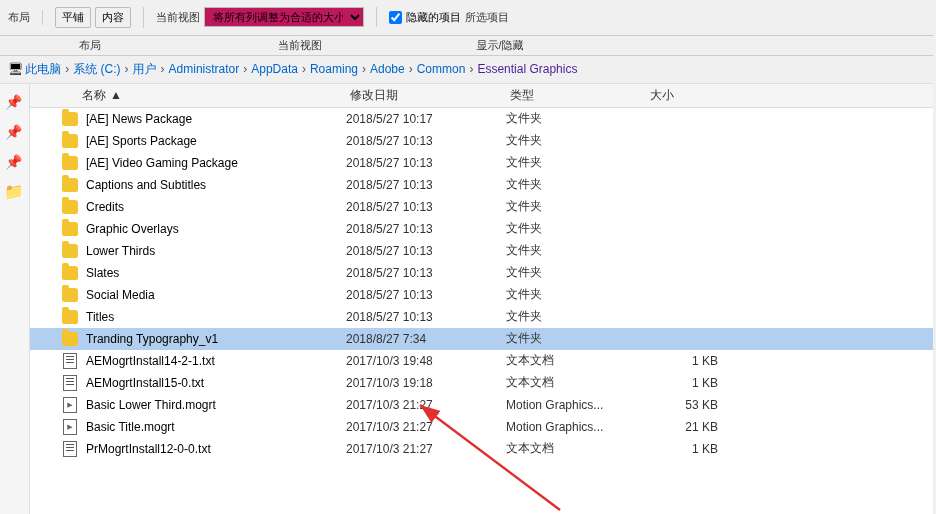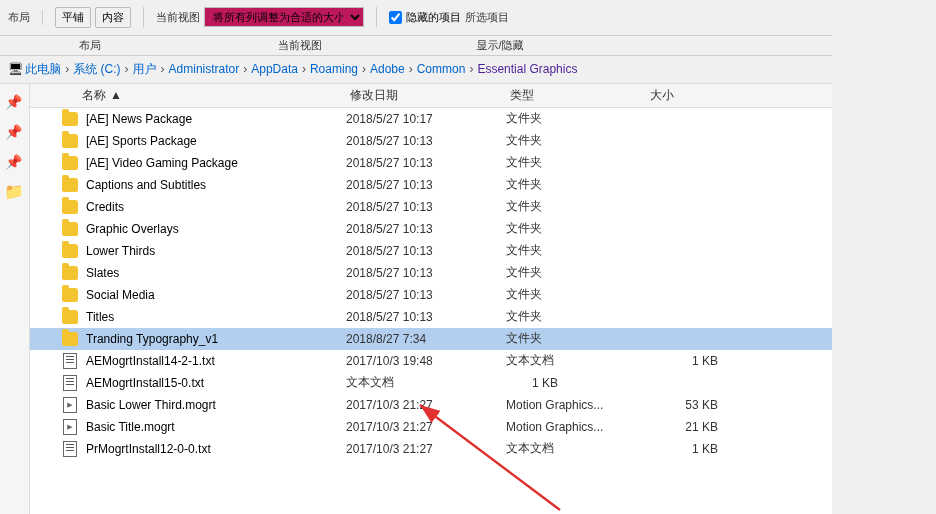--- a/index.html
+++ b/index.html
@@ -236,7 +236,7 @@
       position: relative;
       display: flex;
       flex-direction: column;
-      width: 832px;
+      width: 933px;
       height: 514px;
     }
 

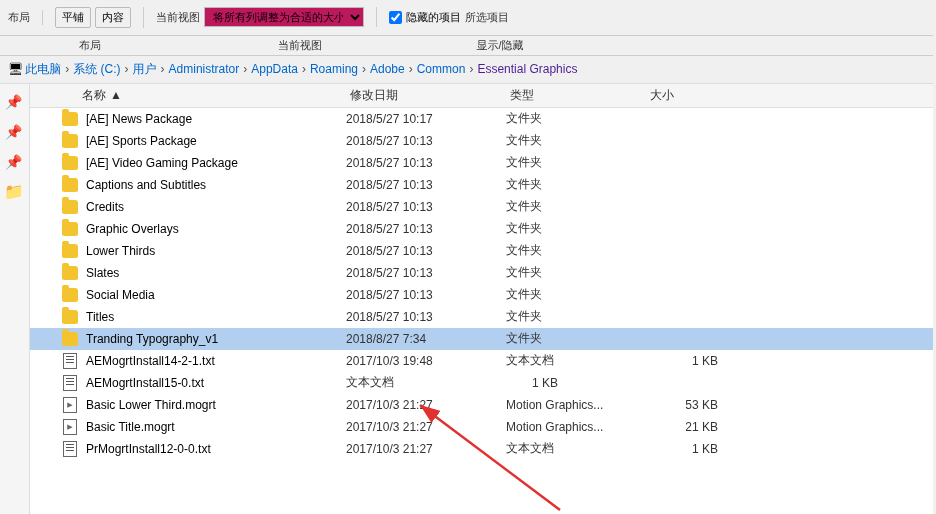--- a/index.html
+++ b/index.html
@@ -449,6 +449,7 @@
       </div>
             </div>
       <div class="file-name">AEMogrtInstall15-0.txt</div>
+      <div class="file-date">2017/10/3 19:18</div>
       <div class="file-type">文本文档</div>
       <div class="file-size">1 KB</div>
     </div>

